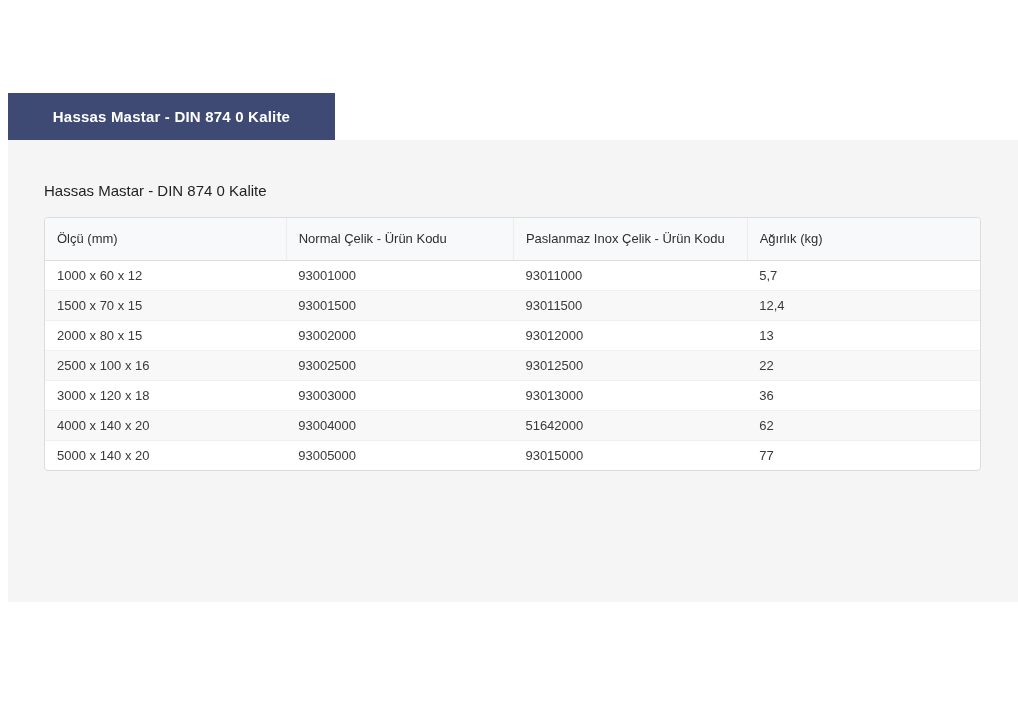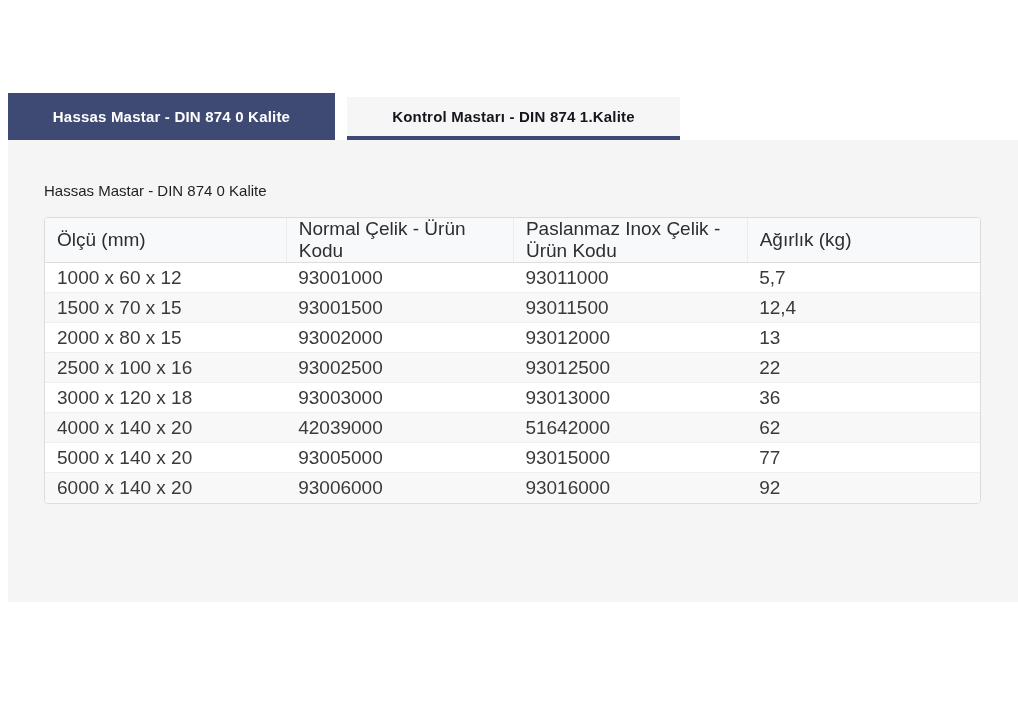--- a/index.html
+++ b/index.html
@@ -108,7 +108,6 @@
 <div class="tabs">
   <div class="tab active">Hassas Mastar - DIN 874 0 Kalite</div>
   <div class="tab-gap-1"></div>
-  <div class="tab inactive">Kontrol Mastarı - DIN 874 1.Kalite</div>
   <div class="tab-gap-2"></div>
 </div>
 

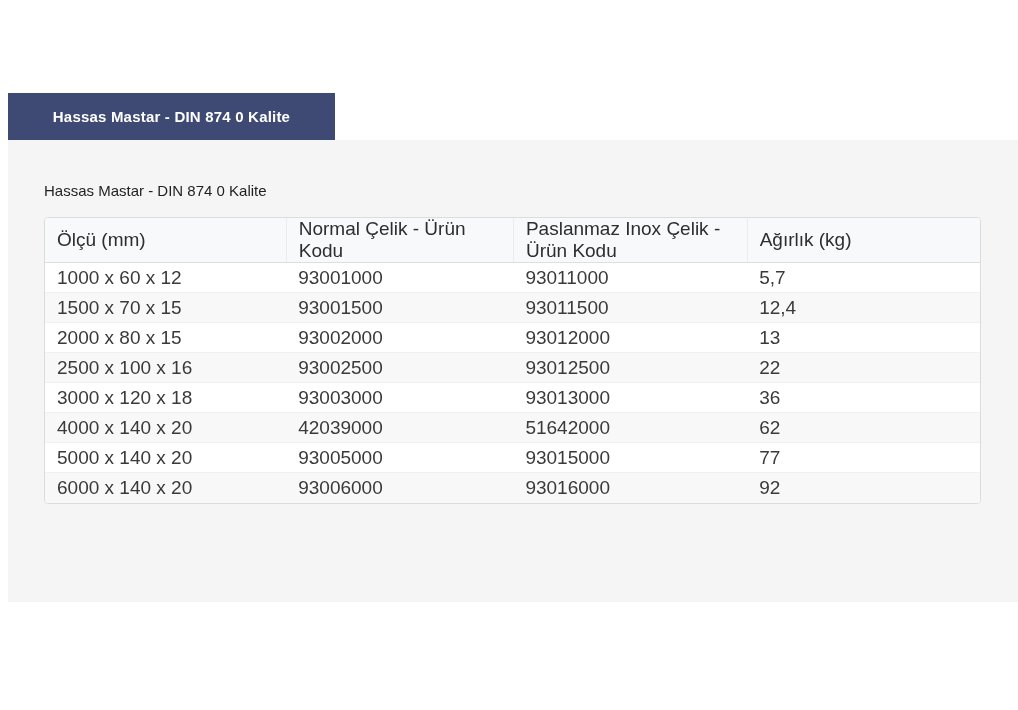--- a/index.html
+++ b/index.html
@@ -74,7 +74,7 @@
   table {
     width:100%;
     border-collapse:collapse;
-    font-size:19px;
+    font-size:13px;
     color:#333333;
     table-layout:fixed;
   }

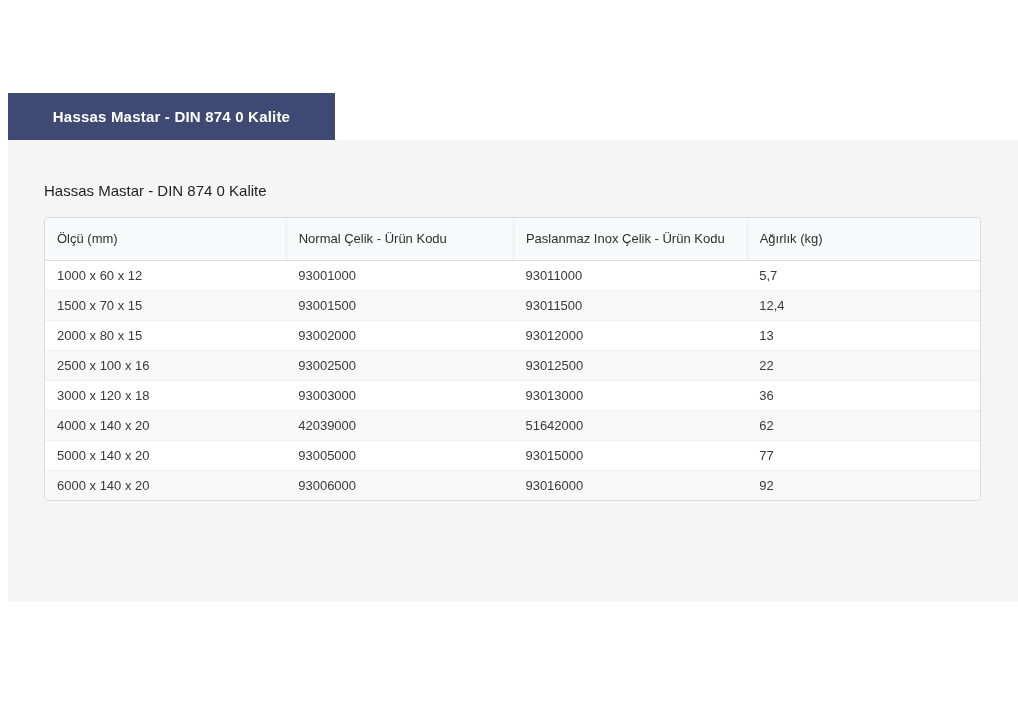--- a/index.html
+++ b/index.html
@@ -163,7 +163,7 @@
   </tr>
           <tr>
     <td>4000 x 140 x 20</td>
-    <td>42039000</td>
+    <td>93004000</td>
     <td>51642000</td>
     <td>62</td>
   </tr>

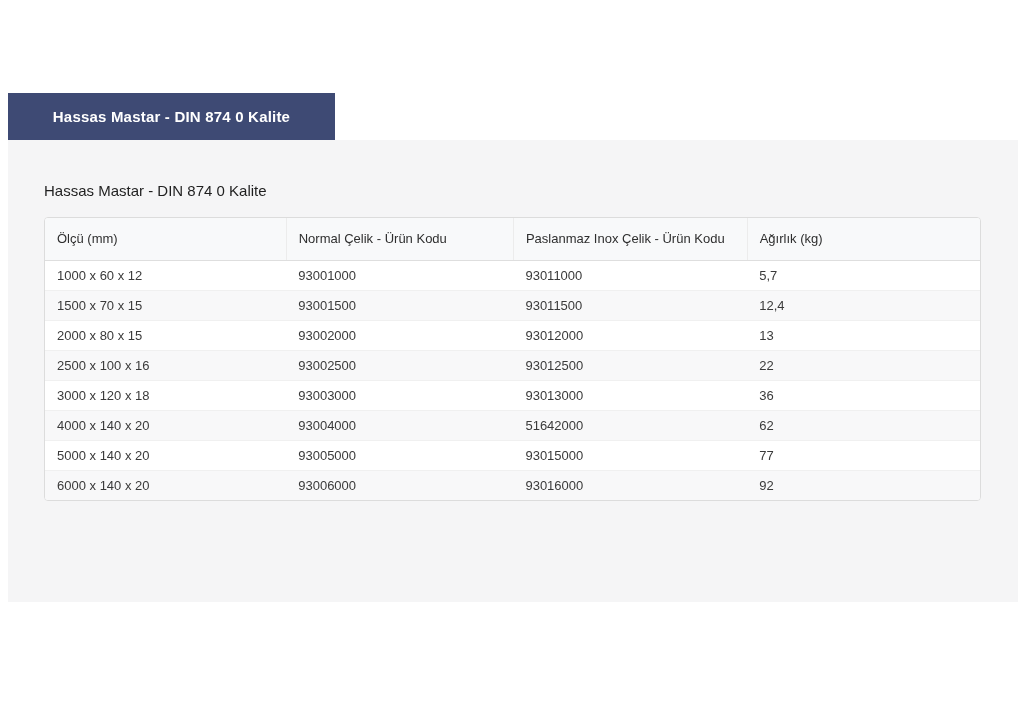--- a/index.html
+++ b/index.html
@@ -173,12 +173,6 @@
     <td>93015000</td>
     <td>77</td>
   </tr>
-          <tr>
-    <td>6000 x 140 x 20</td>
-    <td>93006000</td>
-    <td>93016000</td>
-    <td>92</td>
-  </tr>
         </tbody>
     </table>
   </div>

